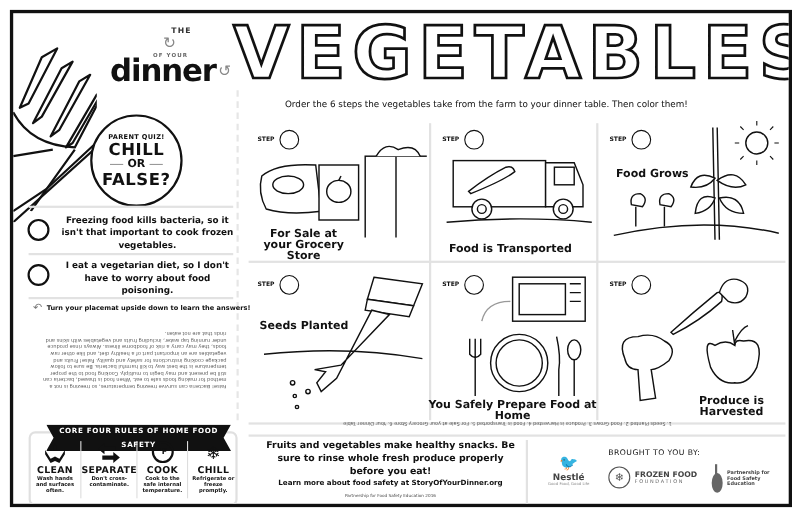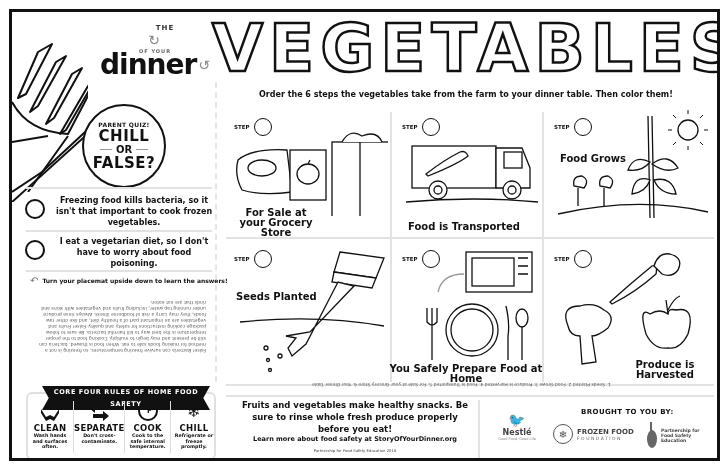--- a/index.html
+++ b/index.html
@@ -40,7 +40,7 @@
     .rule-desc { font-size: 4.8px; line-height: 5.5px; font-weight: bold; }
 
     
-    .instr { font-size: 8px; font-weight: bold; }
+    .instr { font-size: 8px; font-weight: normal; }
     .step-label { font-size: 5.5px; font-weight: bold; }
     .step-circle { width: 18px; height: 18px; border: 1.5px solid #111; border-radius: 50%; background: #fff; }
     .step-caption { font-size: 10px; font-weight: bold; line-height: 10px; text-align: center; }

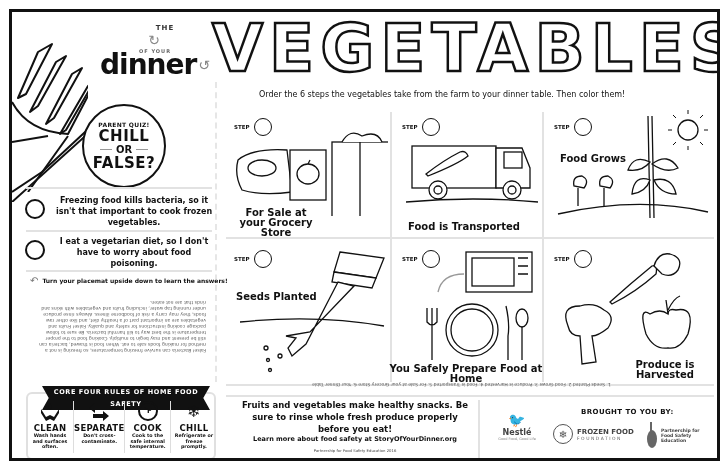--- a/index.html
+++ b/index.html
@@ -50,7 +50,7 @@
     .foot-main { font-size: 8.5px; font-weight: bold; text-align: center; line-height: 12px; }
     .foot-learn { font-size: 6.5px; font-weight: bold; text-align: center; }
     .foot-tiny { font-size: 3.8px; text-align: center; color: #444; }
-    .brought { font-size: 7px; font-weight: bold; letter-spacing: 0.4px; margin-left: 28px; }
+    .brought { font-size: 7px; font-weight: normal; letter-spacing: 0.4px; }
     .sponsor-text { color: #444; font-weight: bold; }
     svg { display: block; }
   </style>

